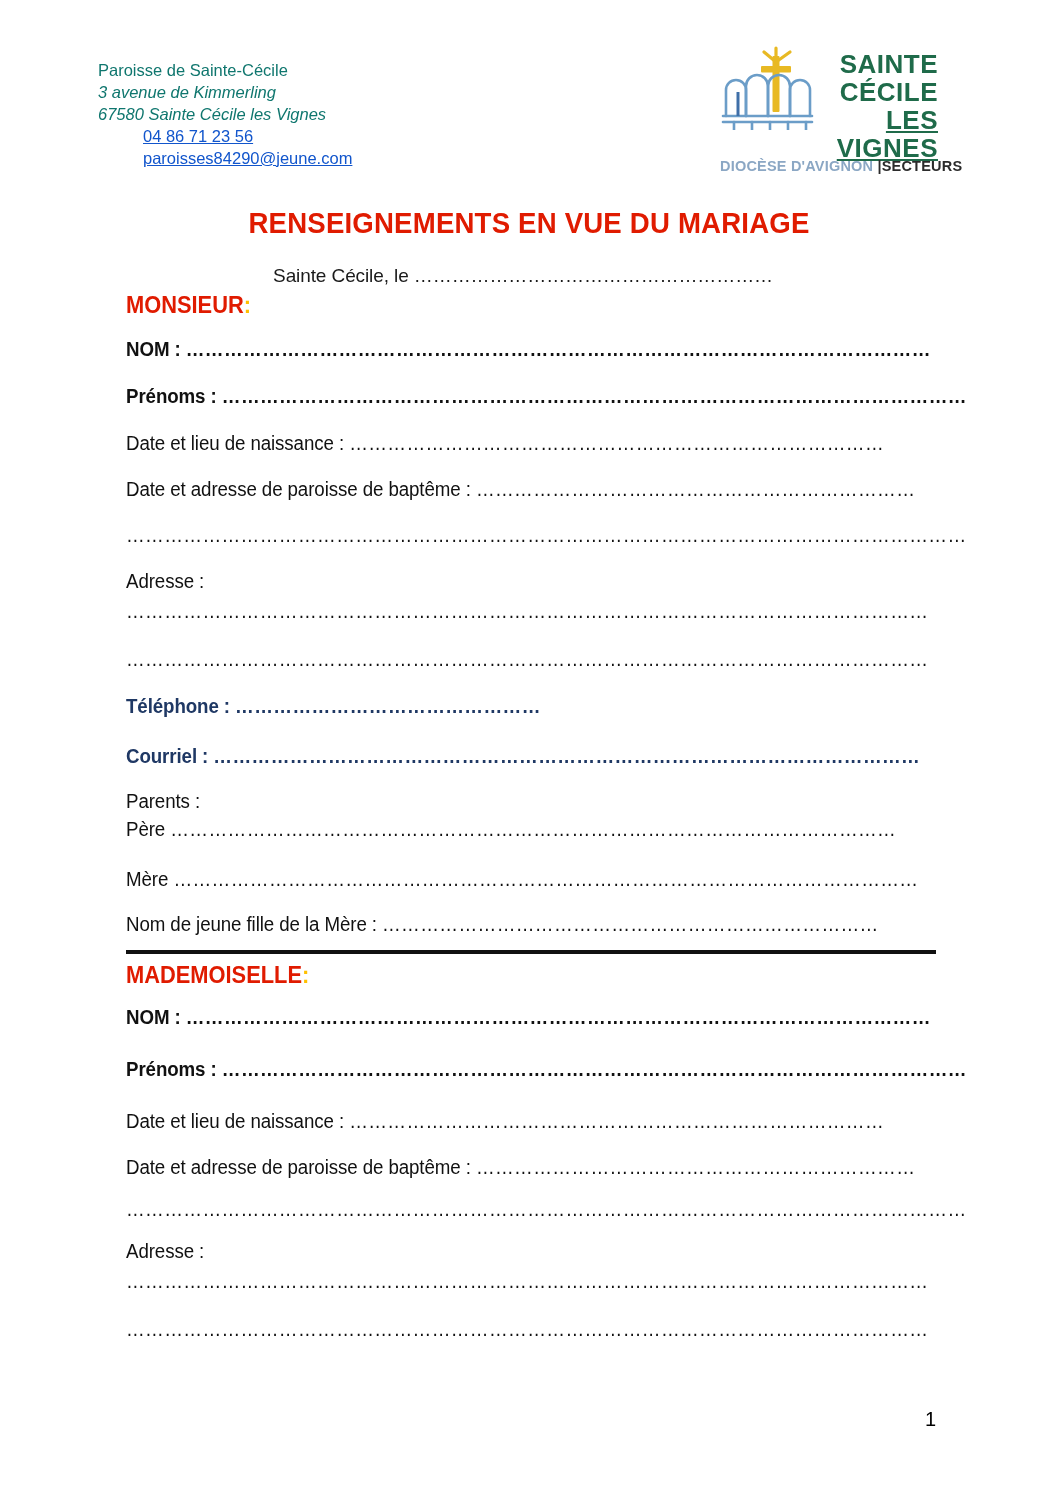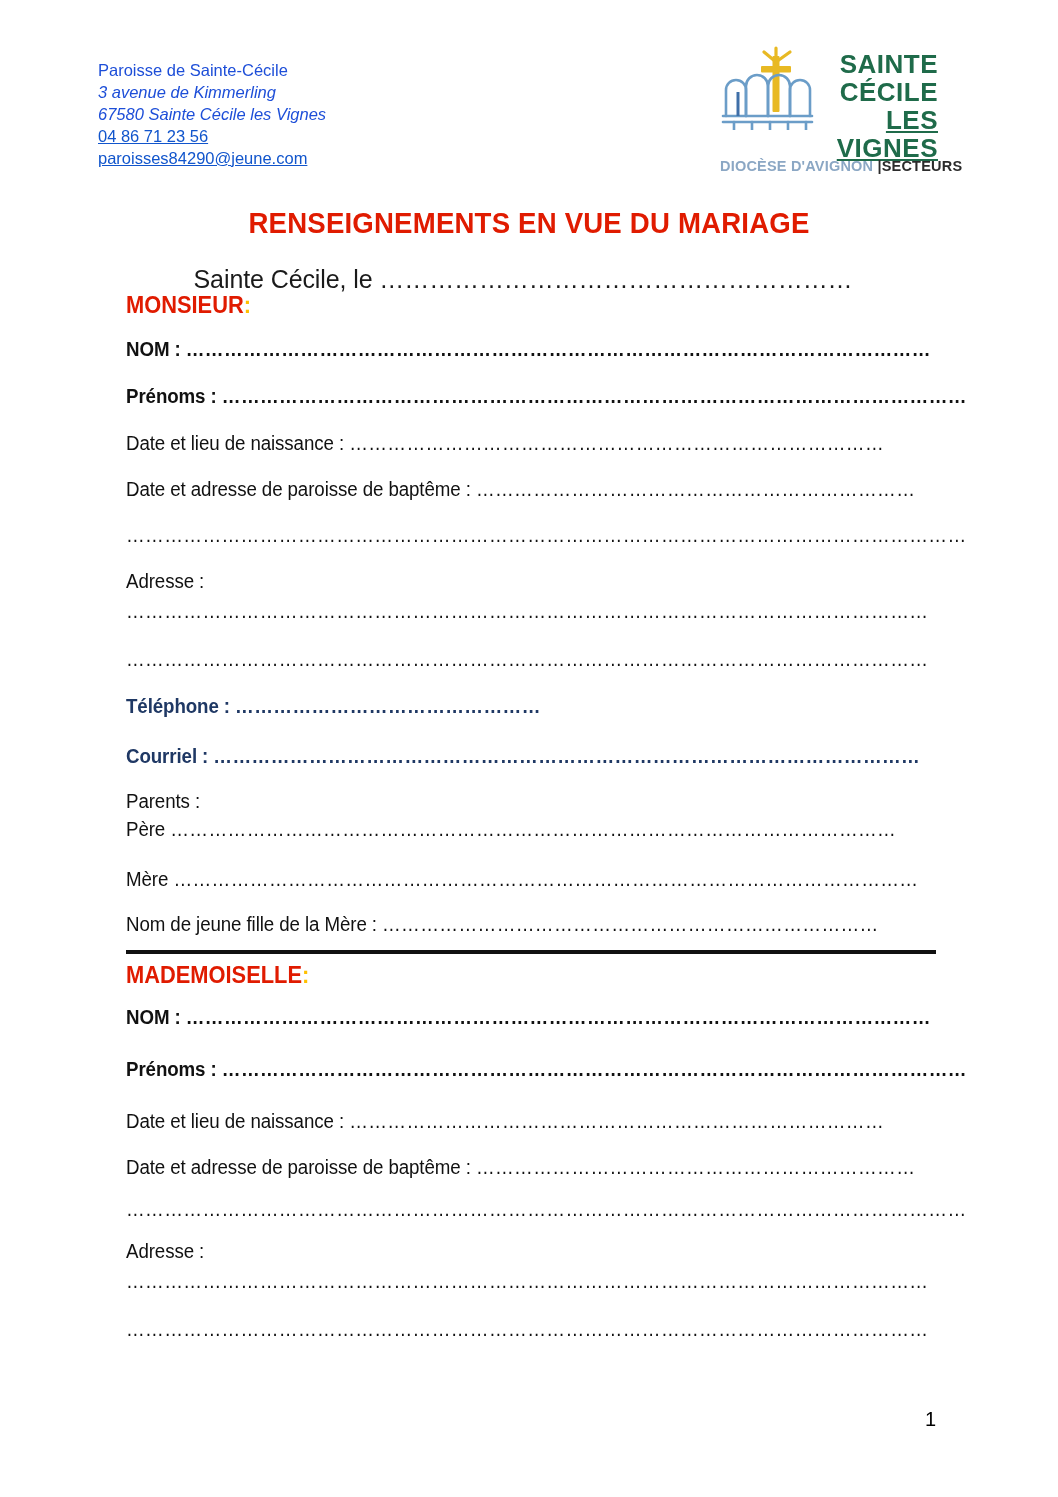--- a/index.html
+++ b/index.html
@@ -31,7 +31,7 @@
   .lh-line {
     font-family: "Liberation Sans", "DejaVu Sans", sans-serif;
     font-size: 16.5px;
-    color: #1d4ed8;
+    color: #0f766e;
     white-space: nowrap;
   }
   .lh-line.italic { font-style: italic; }

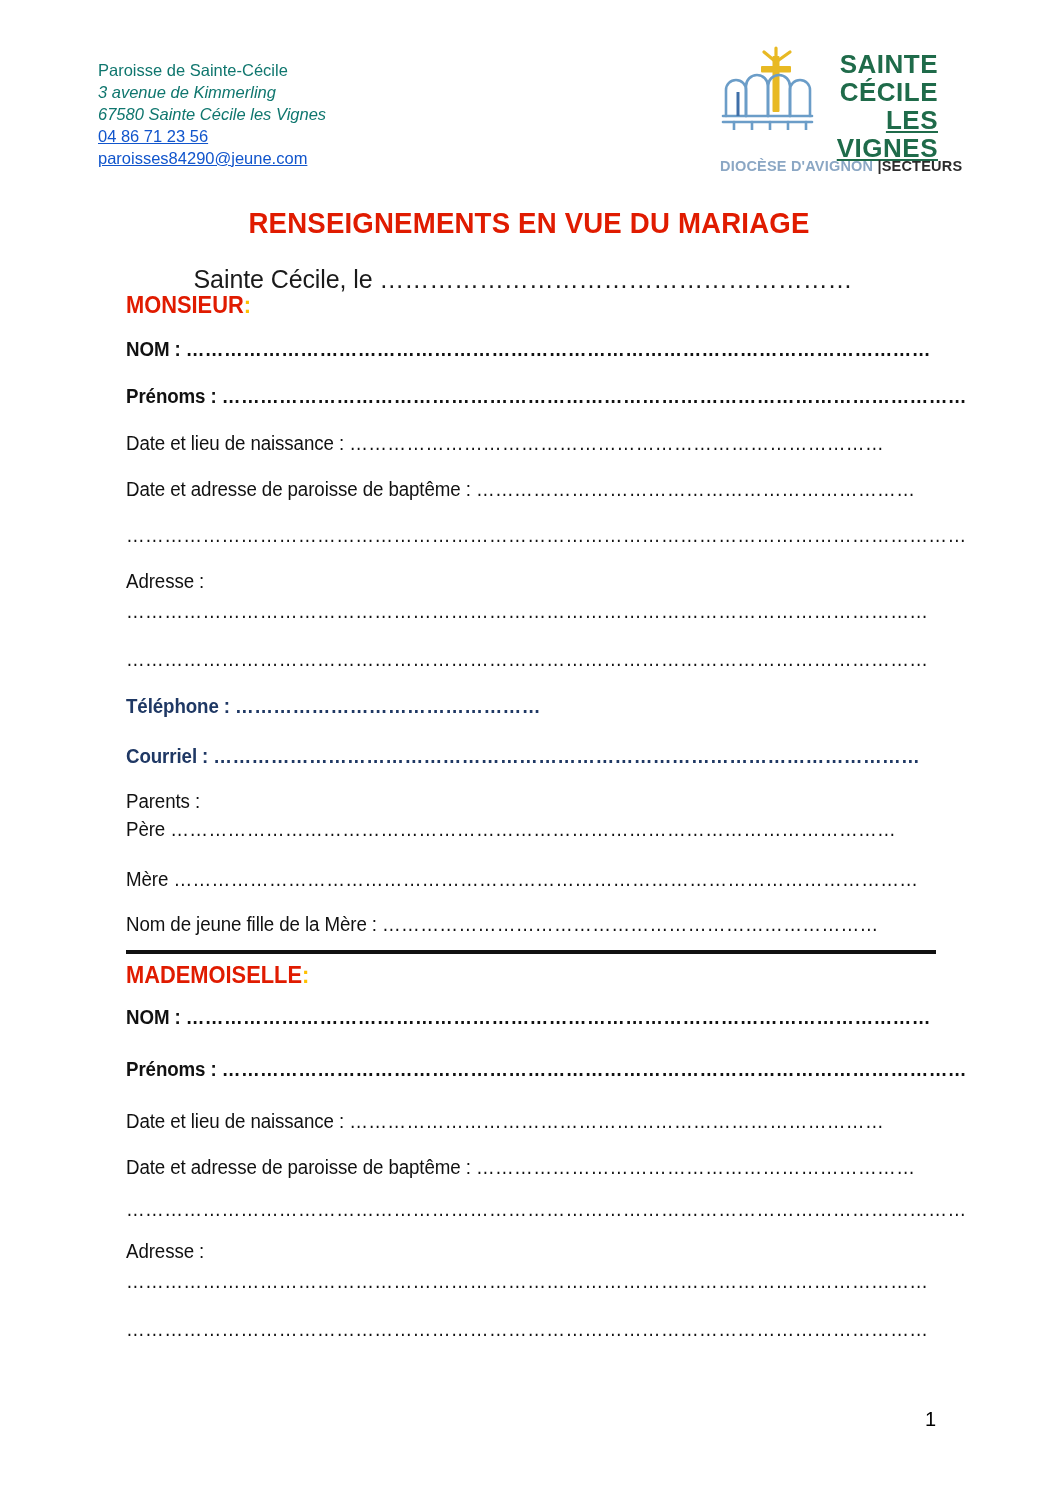--- a/index.html
+++ b/index.html
@@ -42,6 +42,7 @@
     display: block;
     white-space: nowrap;
     font-family: "Liberation Sans", "DejaVu Sans", sans-serif;
+    margin-left: 45px;
   }
 
   

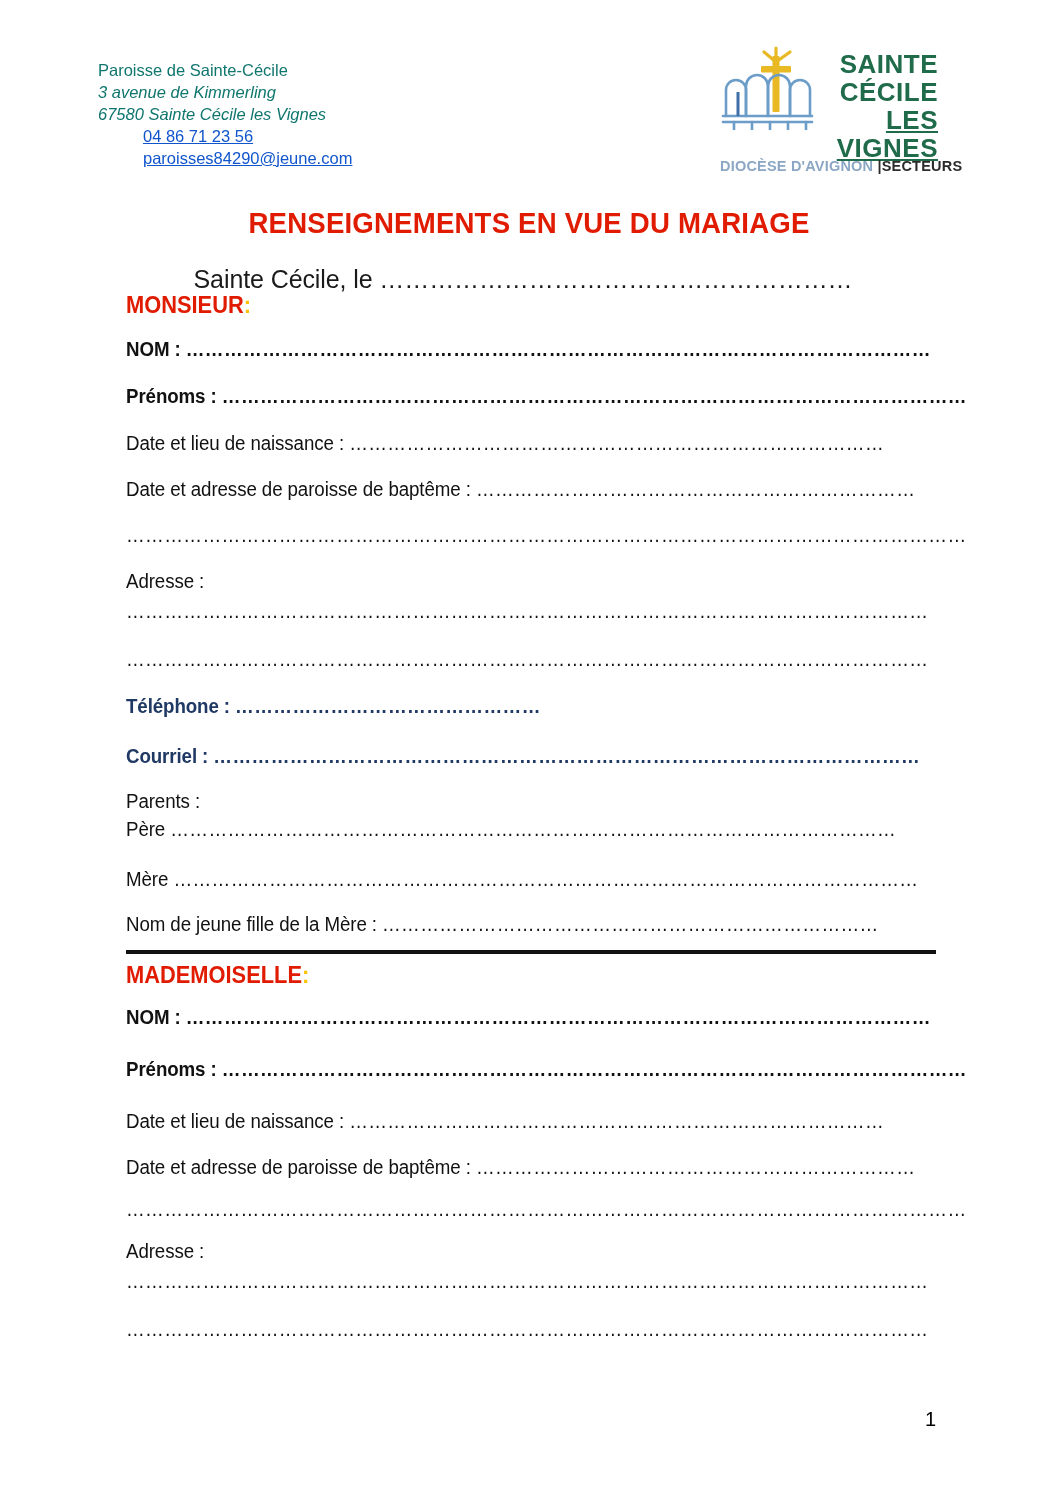--- a/index.html
+++ b/index.html
@@ -114,7 +114,7 @@
     width: 1046px;
     text-align: center;
     font-family: "Liberation Sans", "DejaVu Sans", sans-serif;
-    font-size: 25px;
+    font-size: 19px;
     color: #1a1a1a;
     letter-spacing: -0.1px;
   }

